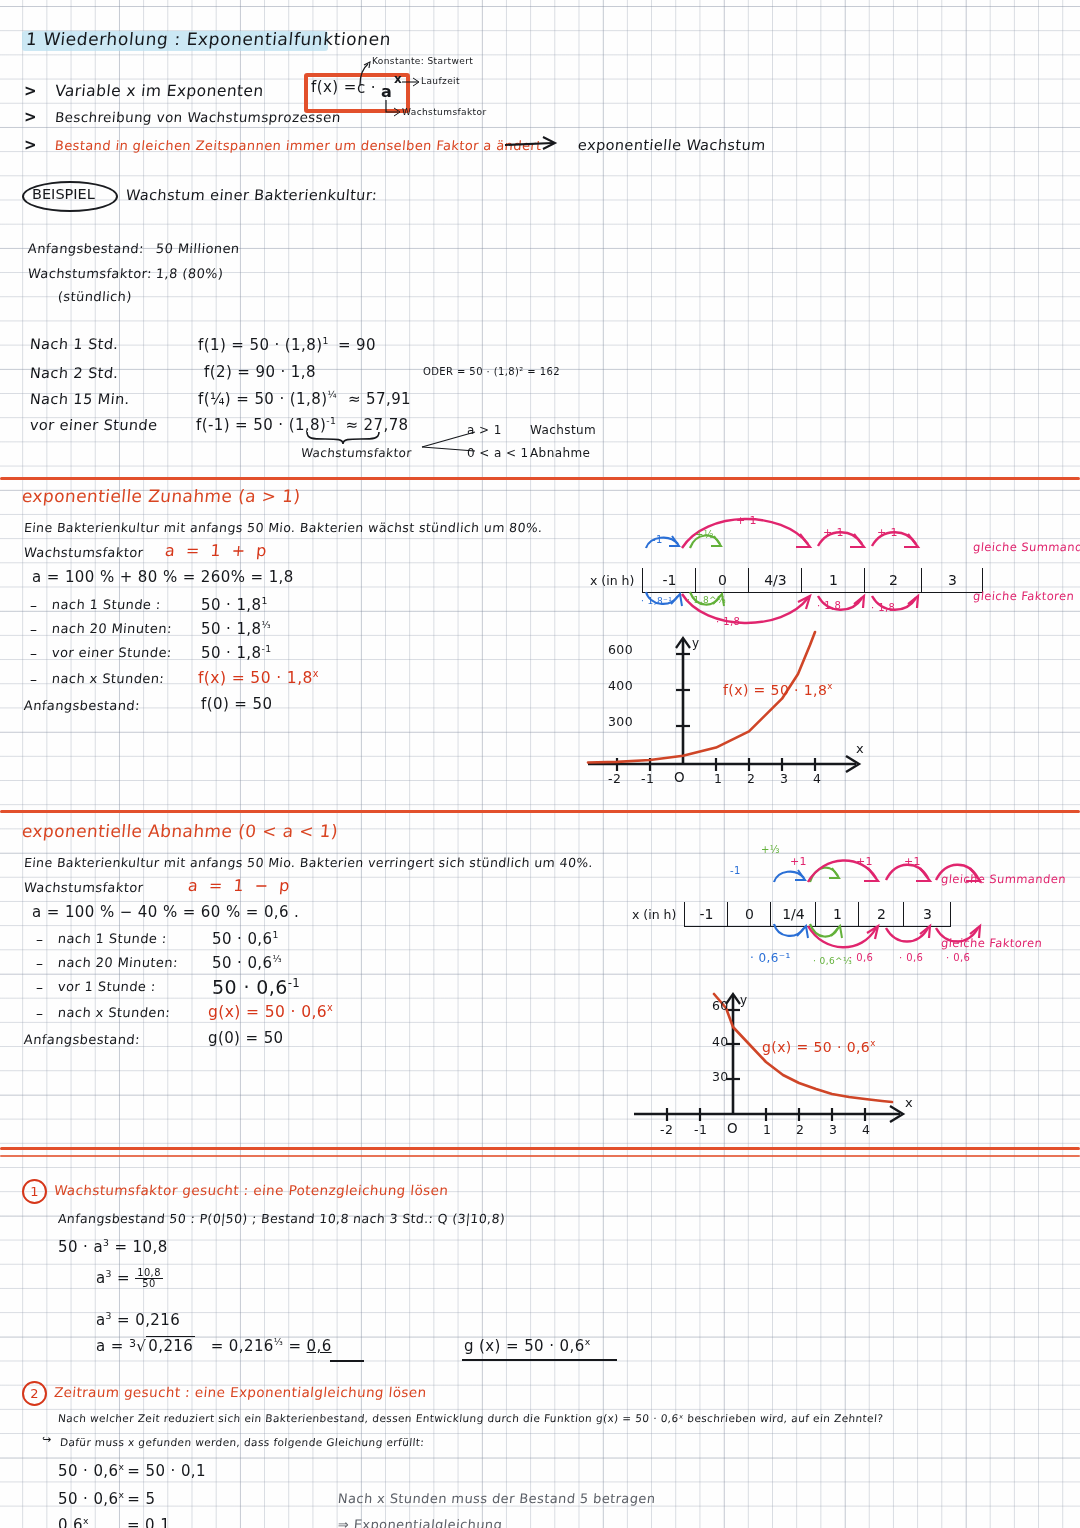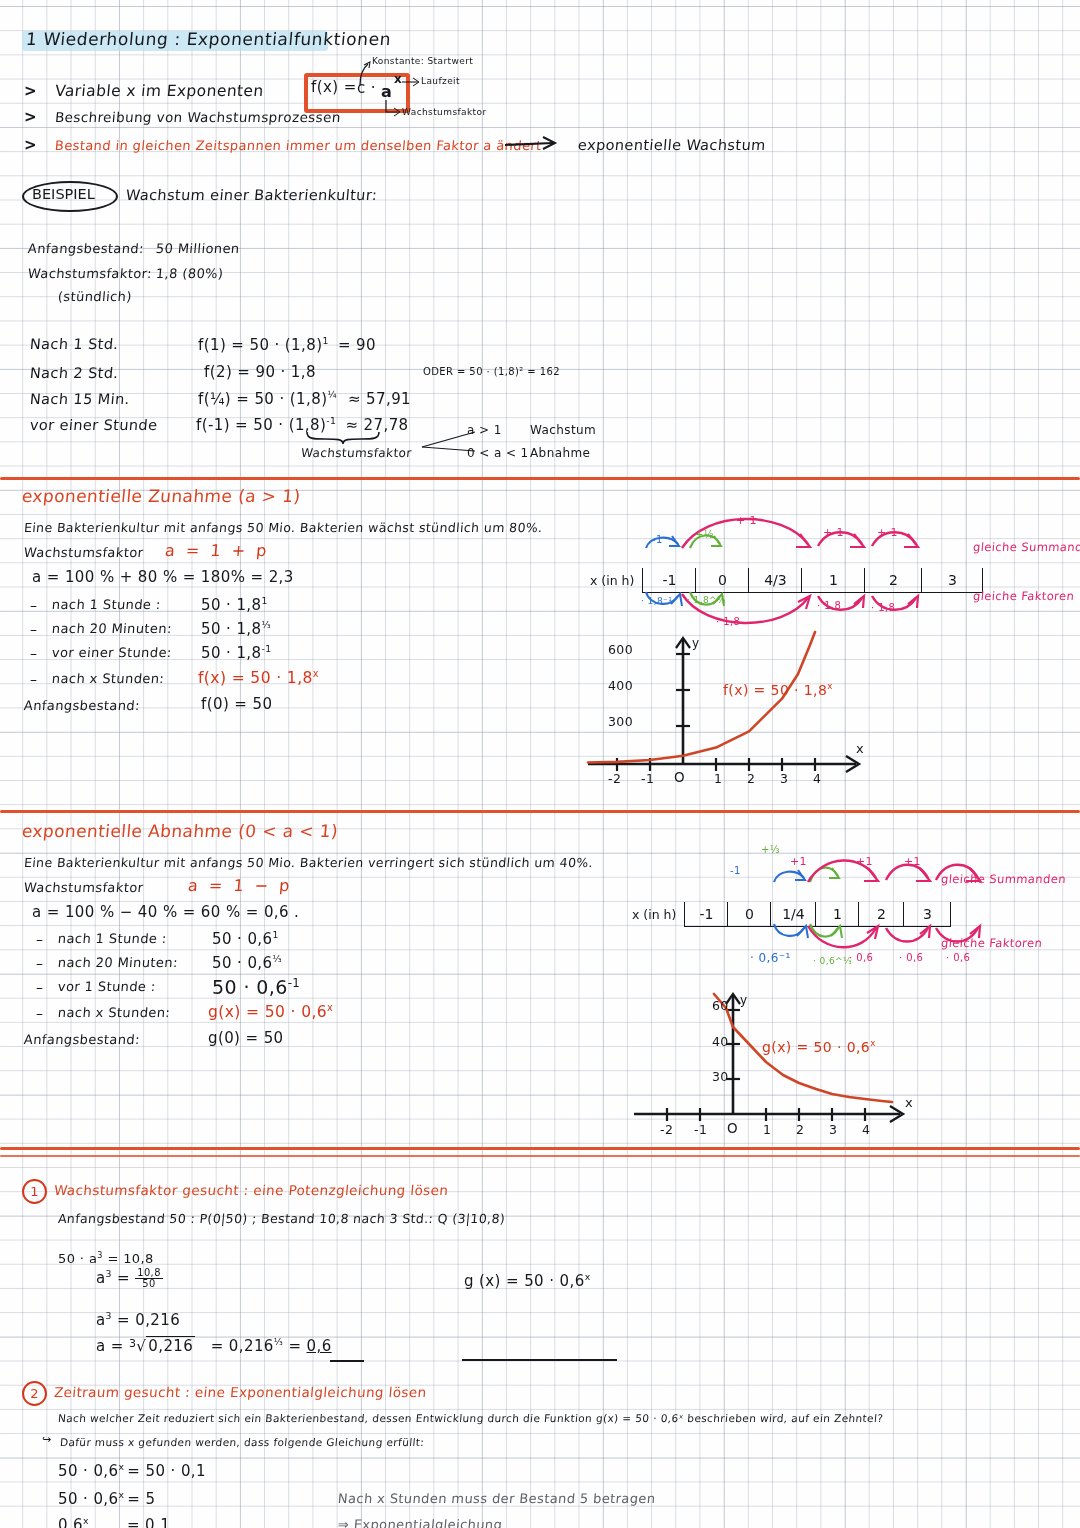--- a/index.html
+++ b/index.html
@@ -181,7 +181,7 @@
 
   <div class="hw sk" style="left:24px;top:546px;font-size:13px;">Wachstumsfaktor</div>
   <div class="hw sk redbold" style="left:165px;top:543px;font-size:16px;letter-spacing:3px;">a = 1 + p</div>
-  <div class="hw" style="left:32px;top:570px;font-size:15px;">a  =  100 %  +  80 %    =  180% = 2,3</div>
+  <div class="hw" style="left:32px;top:570px;font-size:15px;">a  =  100 %  +  80 %    =  260% = 1,8</div>
 
   <div class="hw" style="left:30px;top:598px;font-size:14px;">–</div>
   <div class="hw sk" style="left:52px;top:598px;font-size:13px;">nach 1 Stunde :</div>

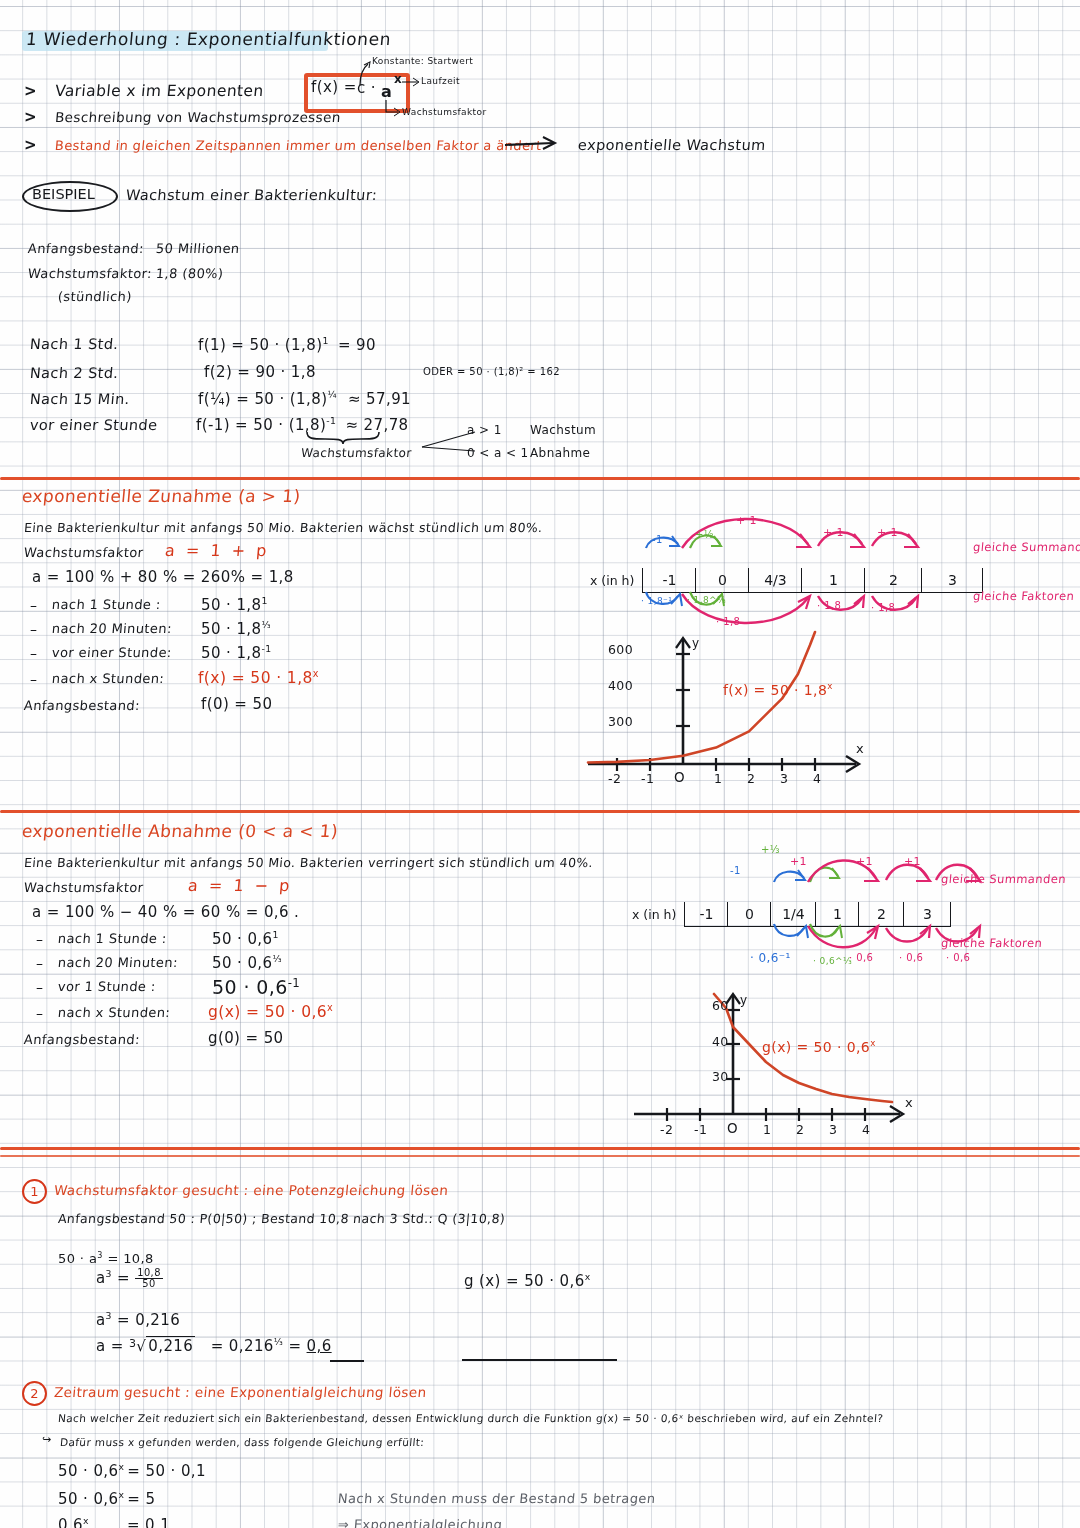--- a/index.html
+++ b/index.html
@@ -435,7 +435,7 @@
   <div class="hw sk red" style="left:54px;top:1184px;font-size:13.5px;">Wachstumsfaktor gesucht : eine Potenzgleichung lösen</div>
   <div class="hw sk" style="left:58px;top:1213px;font-size:12.5px;">Anfangsbestand 50 : P(0|50)   ;  Bestand 10,8 nach  3 Std.:   Q (3|10,8)</div>
 
-  <div class="hw" style="left:58px;top:1238px;font-size:13px;margin-top:14px;">
+  <div class="hw" style="left:58px;top:1238px;font-size:15px;">
     50 · a<span class="sup">3</span> = 10,8
   </div>
 

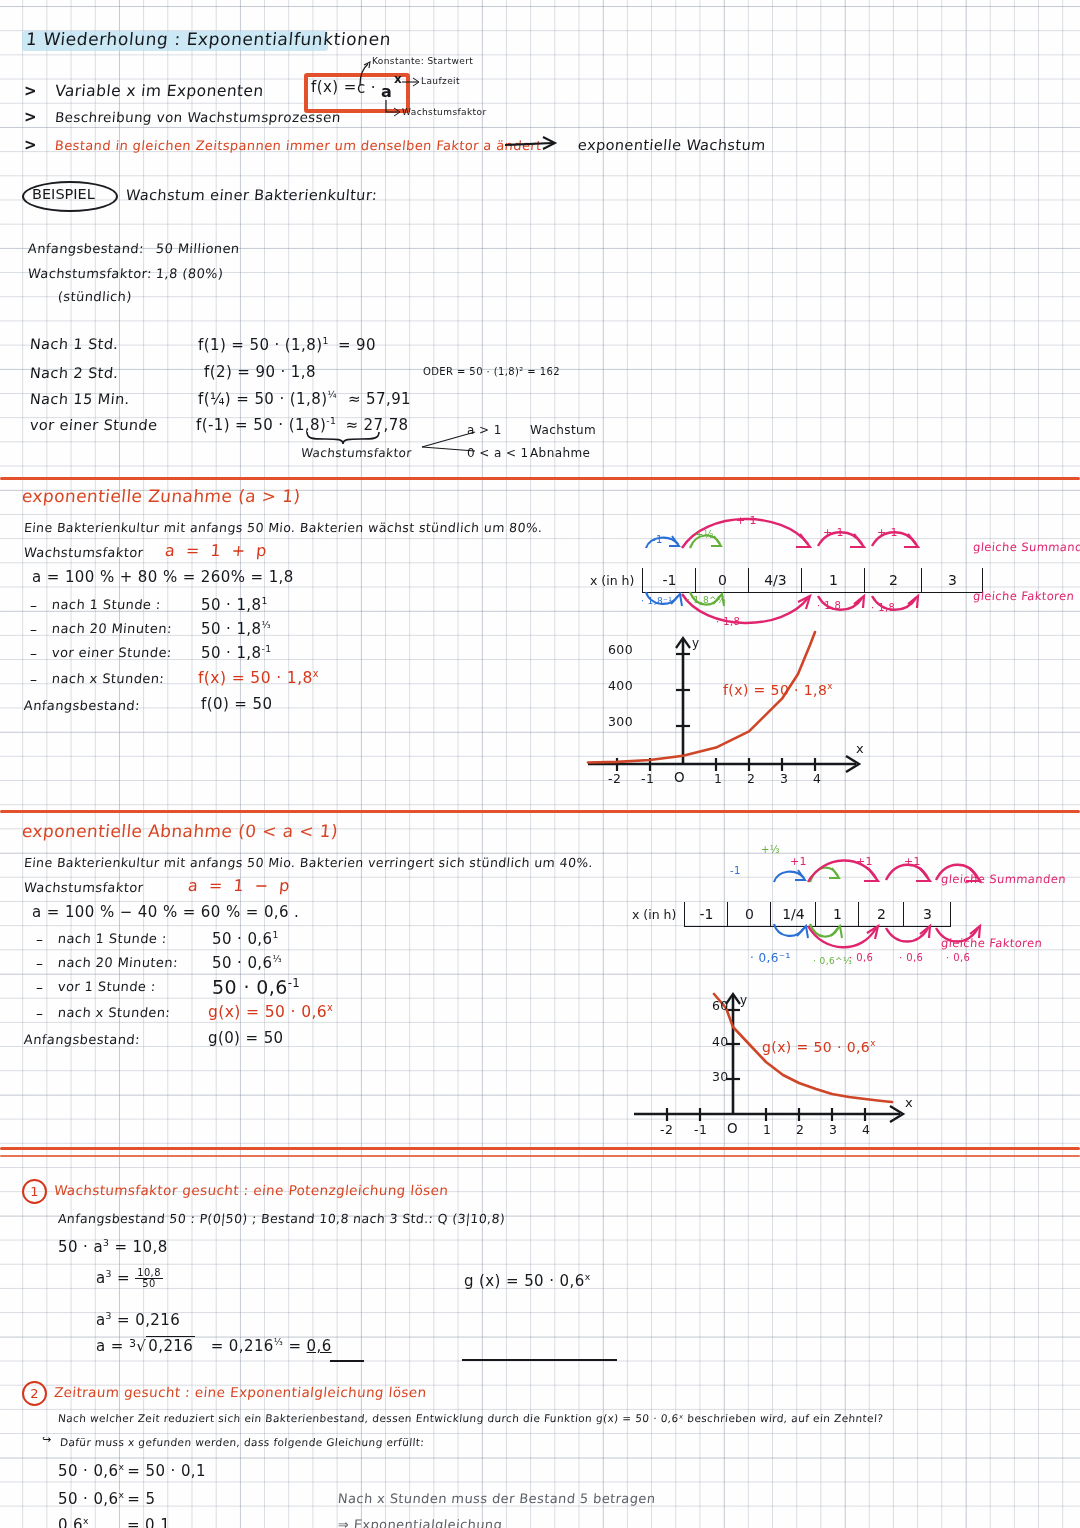--- a/index.html
+++ b/index.html
@@ -458,7 +458,7 @@
   </div>
   <div class="uline" style="left:330px;top:1360px;width:34px;"></div>
 
-  <div class="hw" style="left:464px;top:1272px;font-size:15px;">
+  <div class="hw" style="left:464px;top:1337px;font-size:15px;">
     <span>g (x) = 50 · 0,6</span><span class="sup">x</span>
   </div>
   <div class="uline" style="left:462px;top:1359px;width:155px;"></div>

